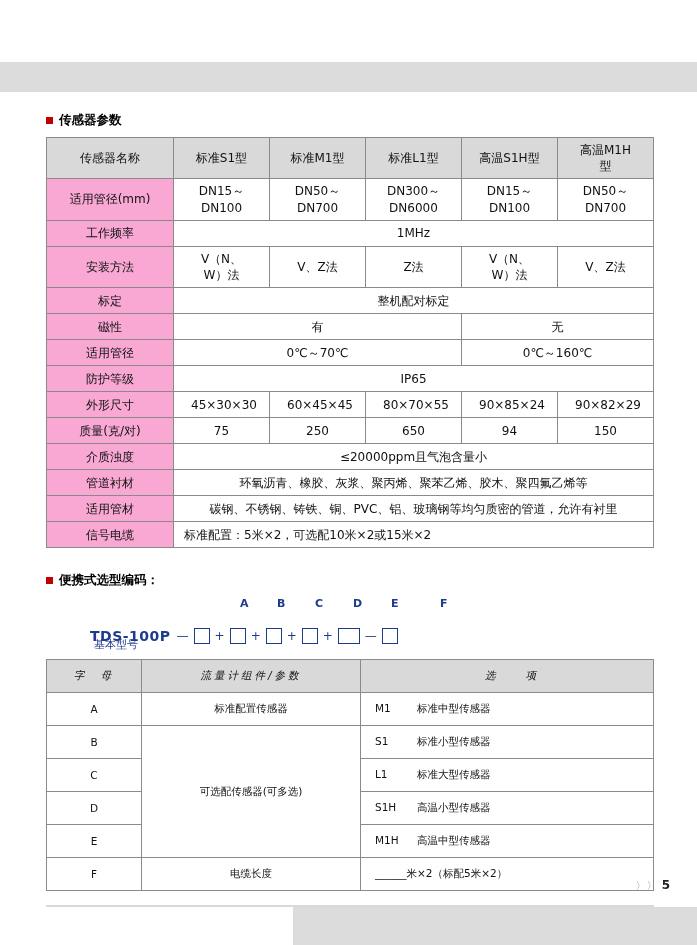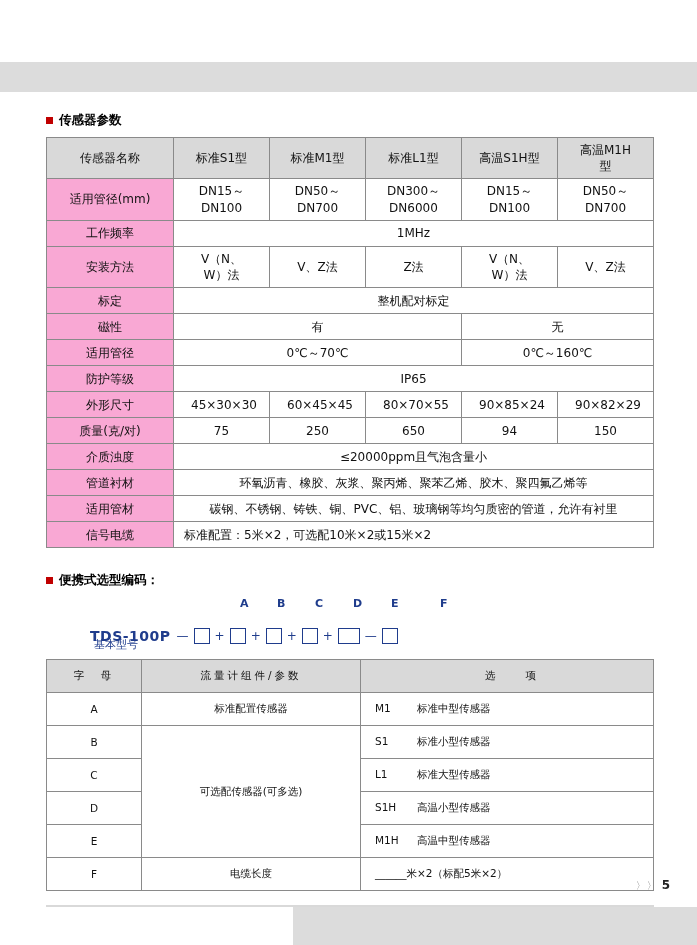--- a/index.html
+++ b/index.html
@@ -192,6 +192,7 @@
     background: #d9d9d9;
     text-align: center;
     letter-spacing: 3px;
+    font-style: italic;
   }
   table.code td.c3 .optcode {
     display: inline-block;

